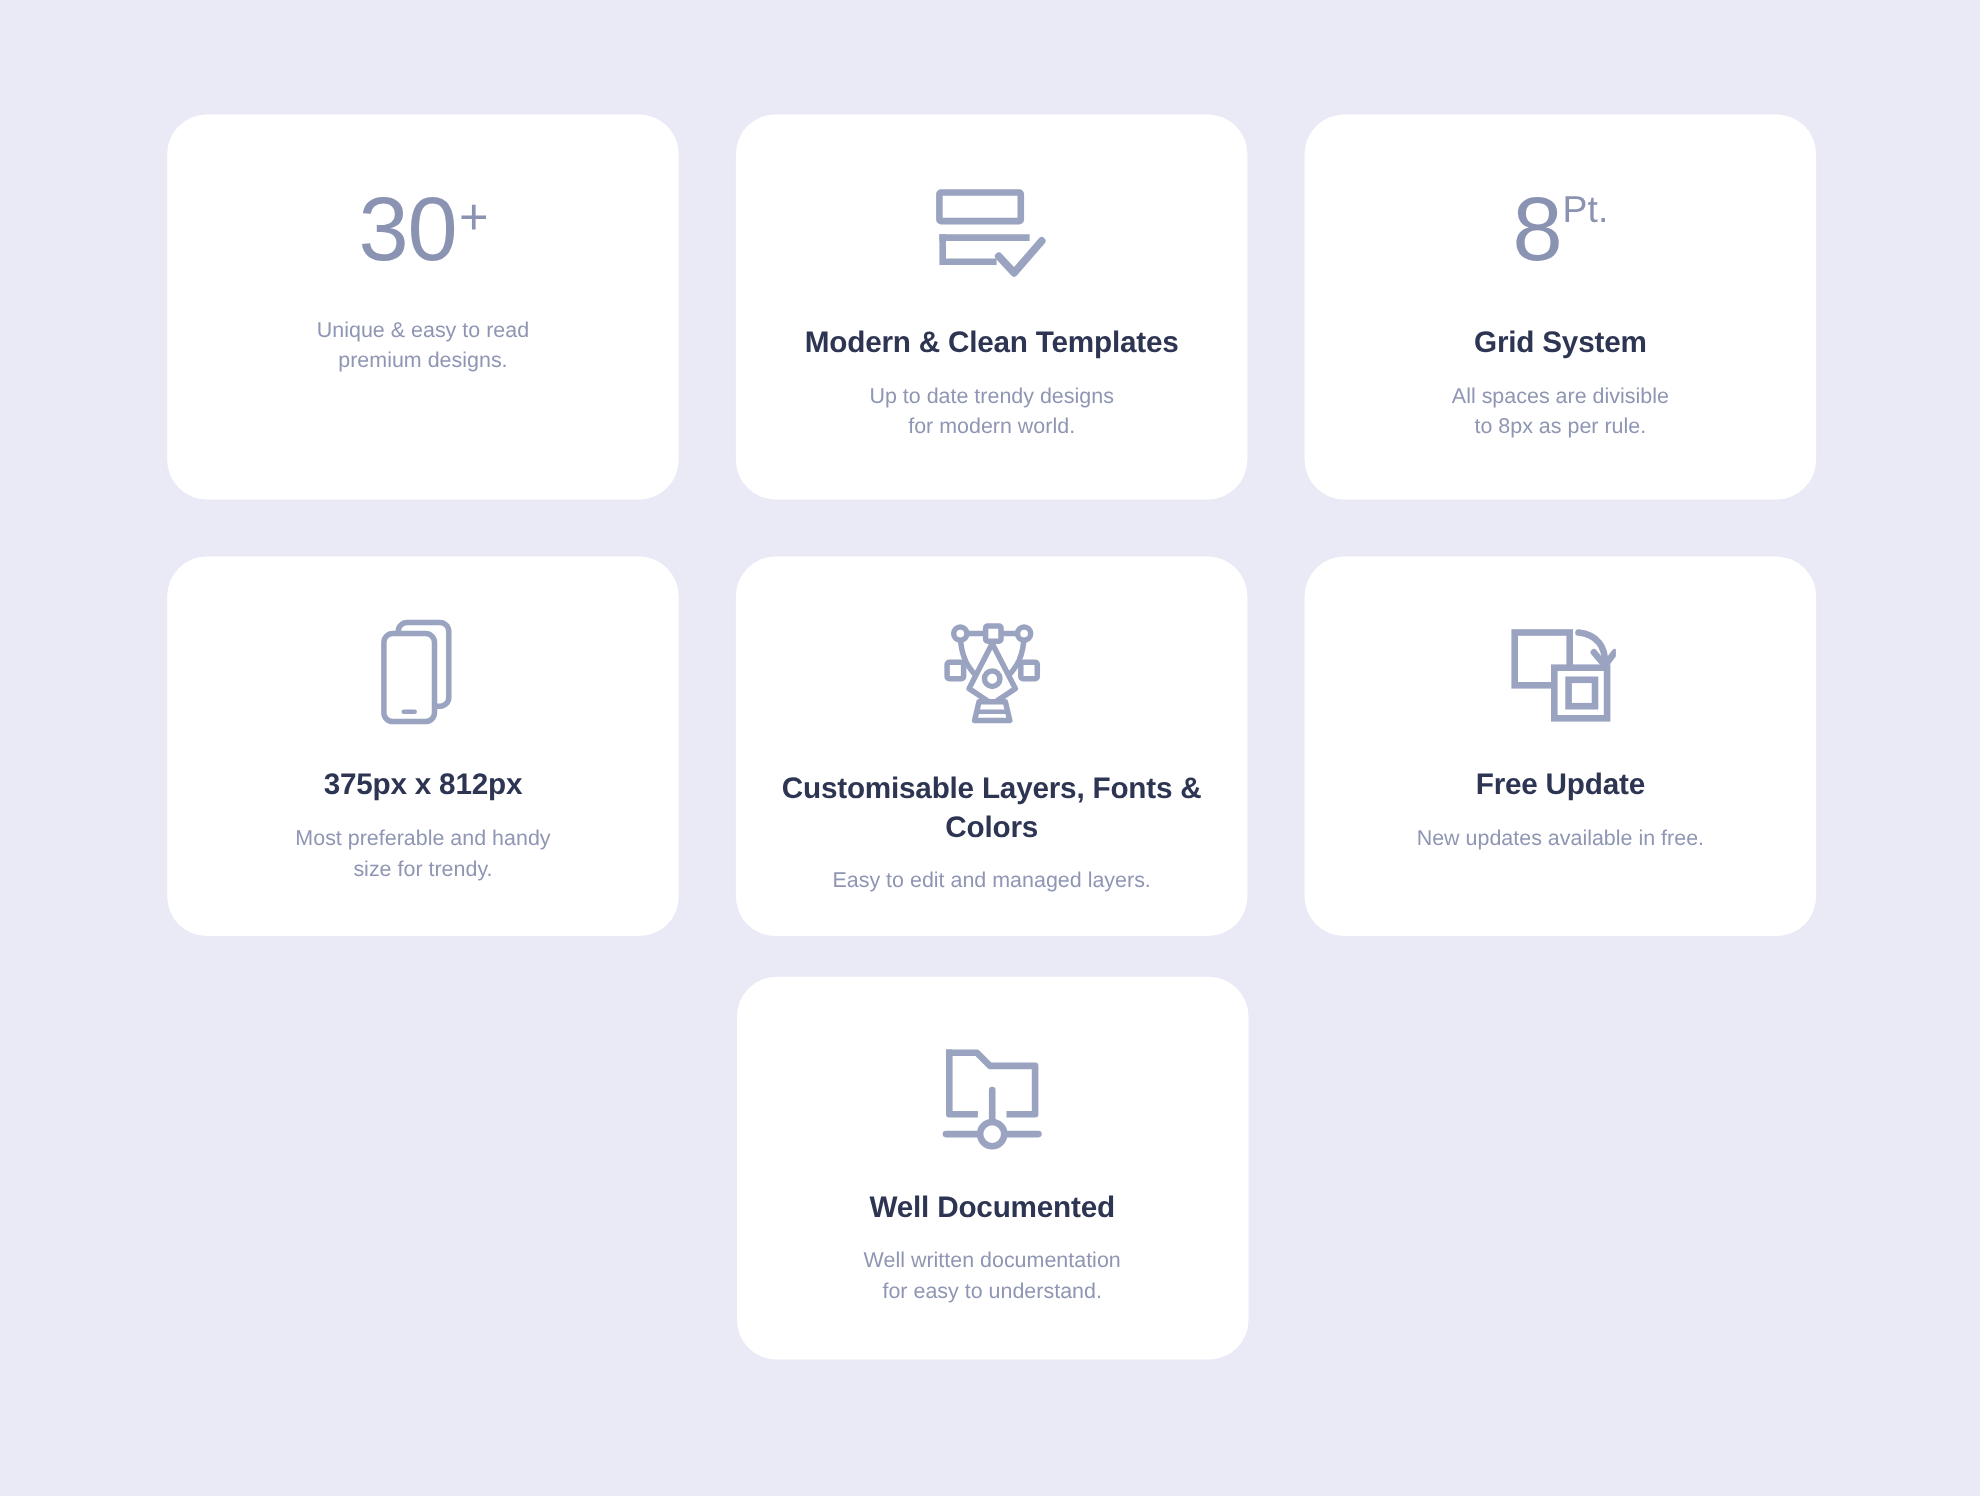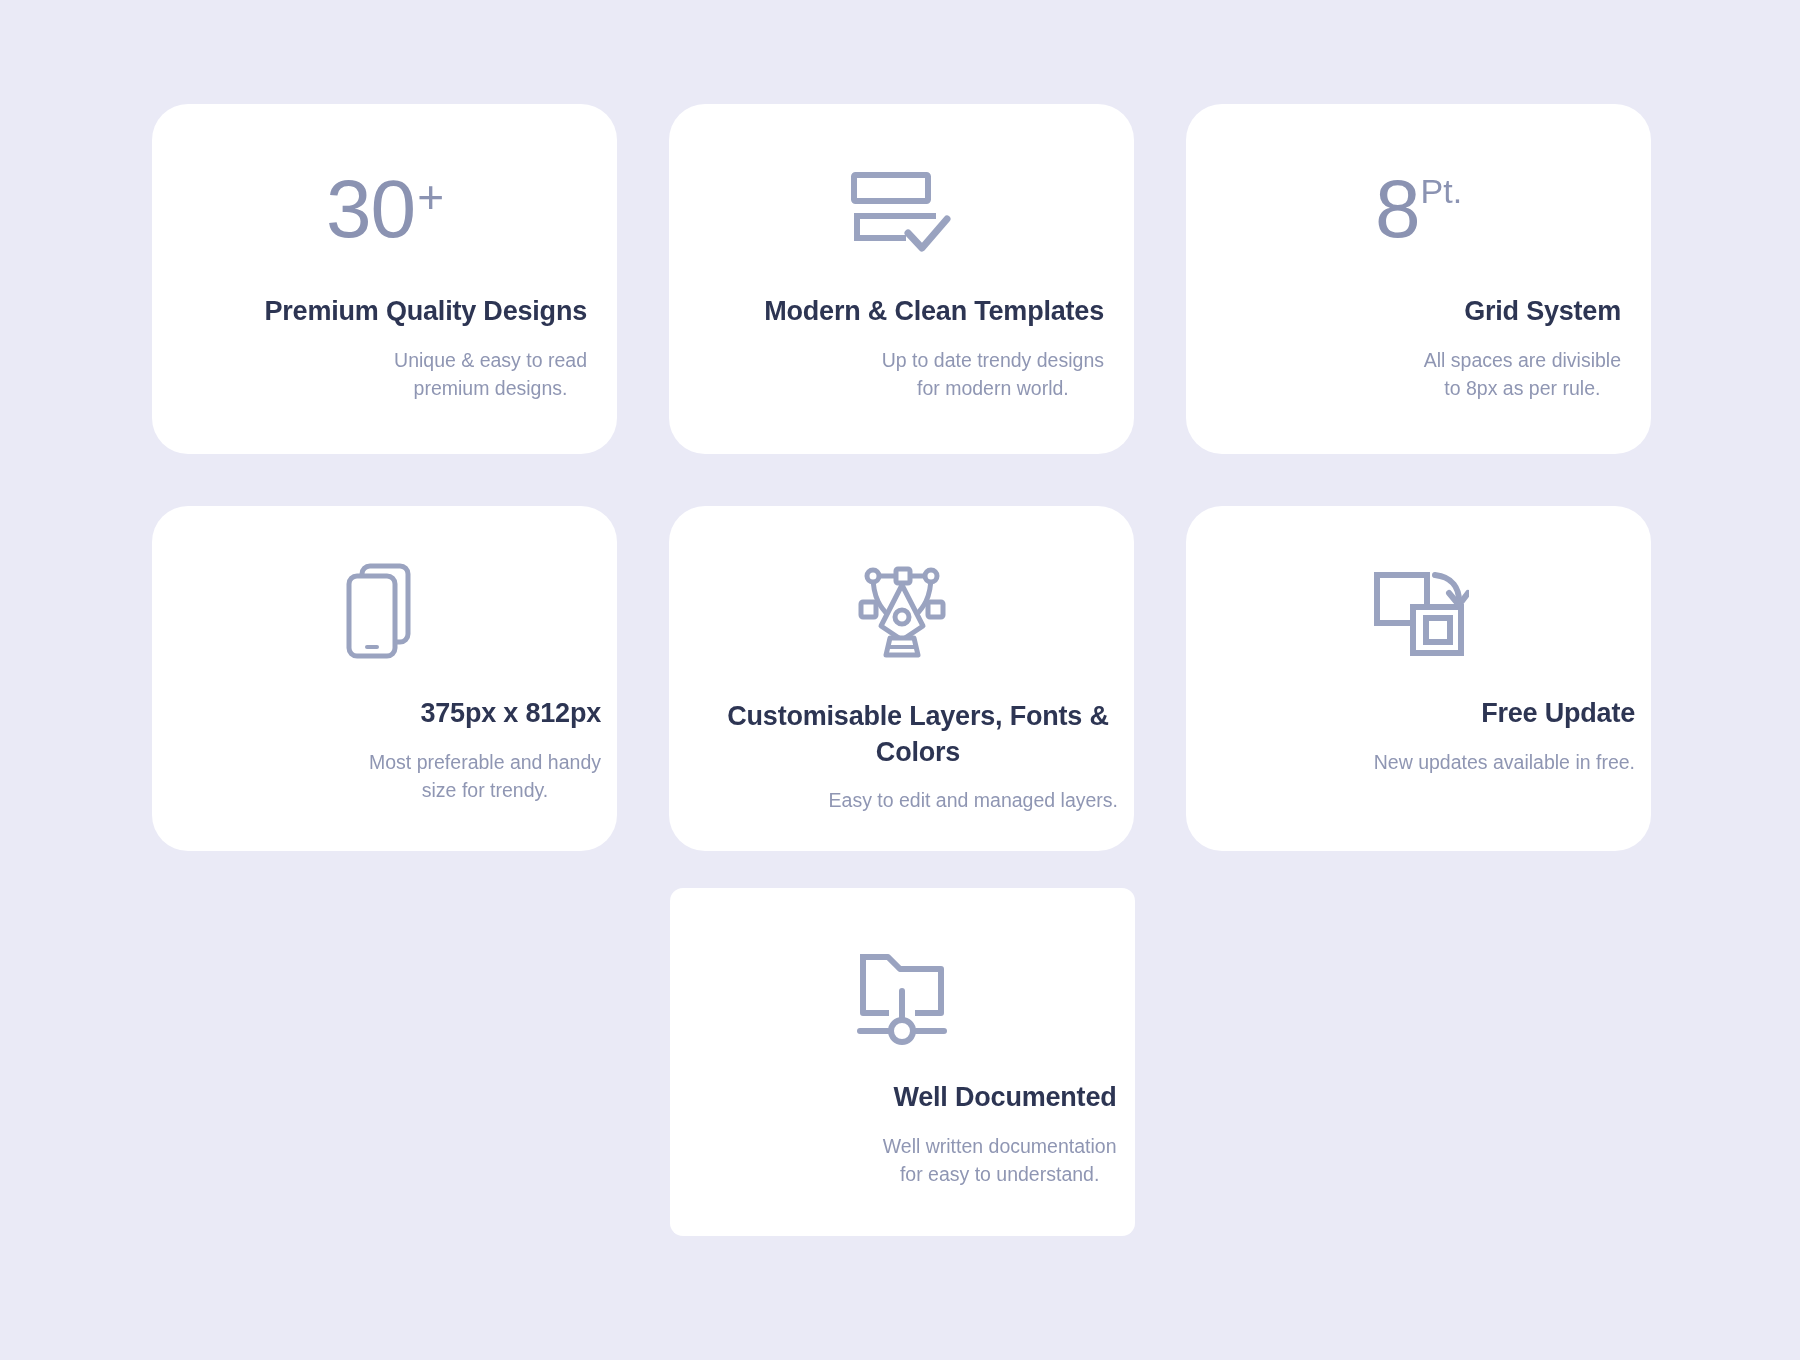--- a/index.html
+++ b/index.html
@@ -40,7 +40,7 @@
     border-radius:36px;
     display:flex;
     flex-direction:column;
-    align-items:flex-end;
+    align-items:center;
     text-align:center;
   }
   

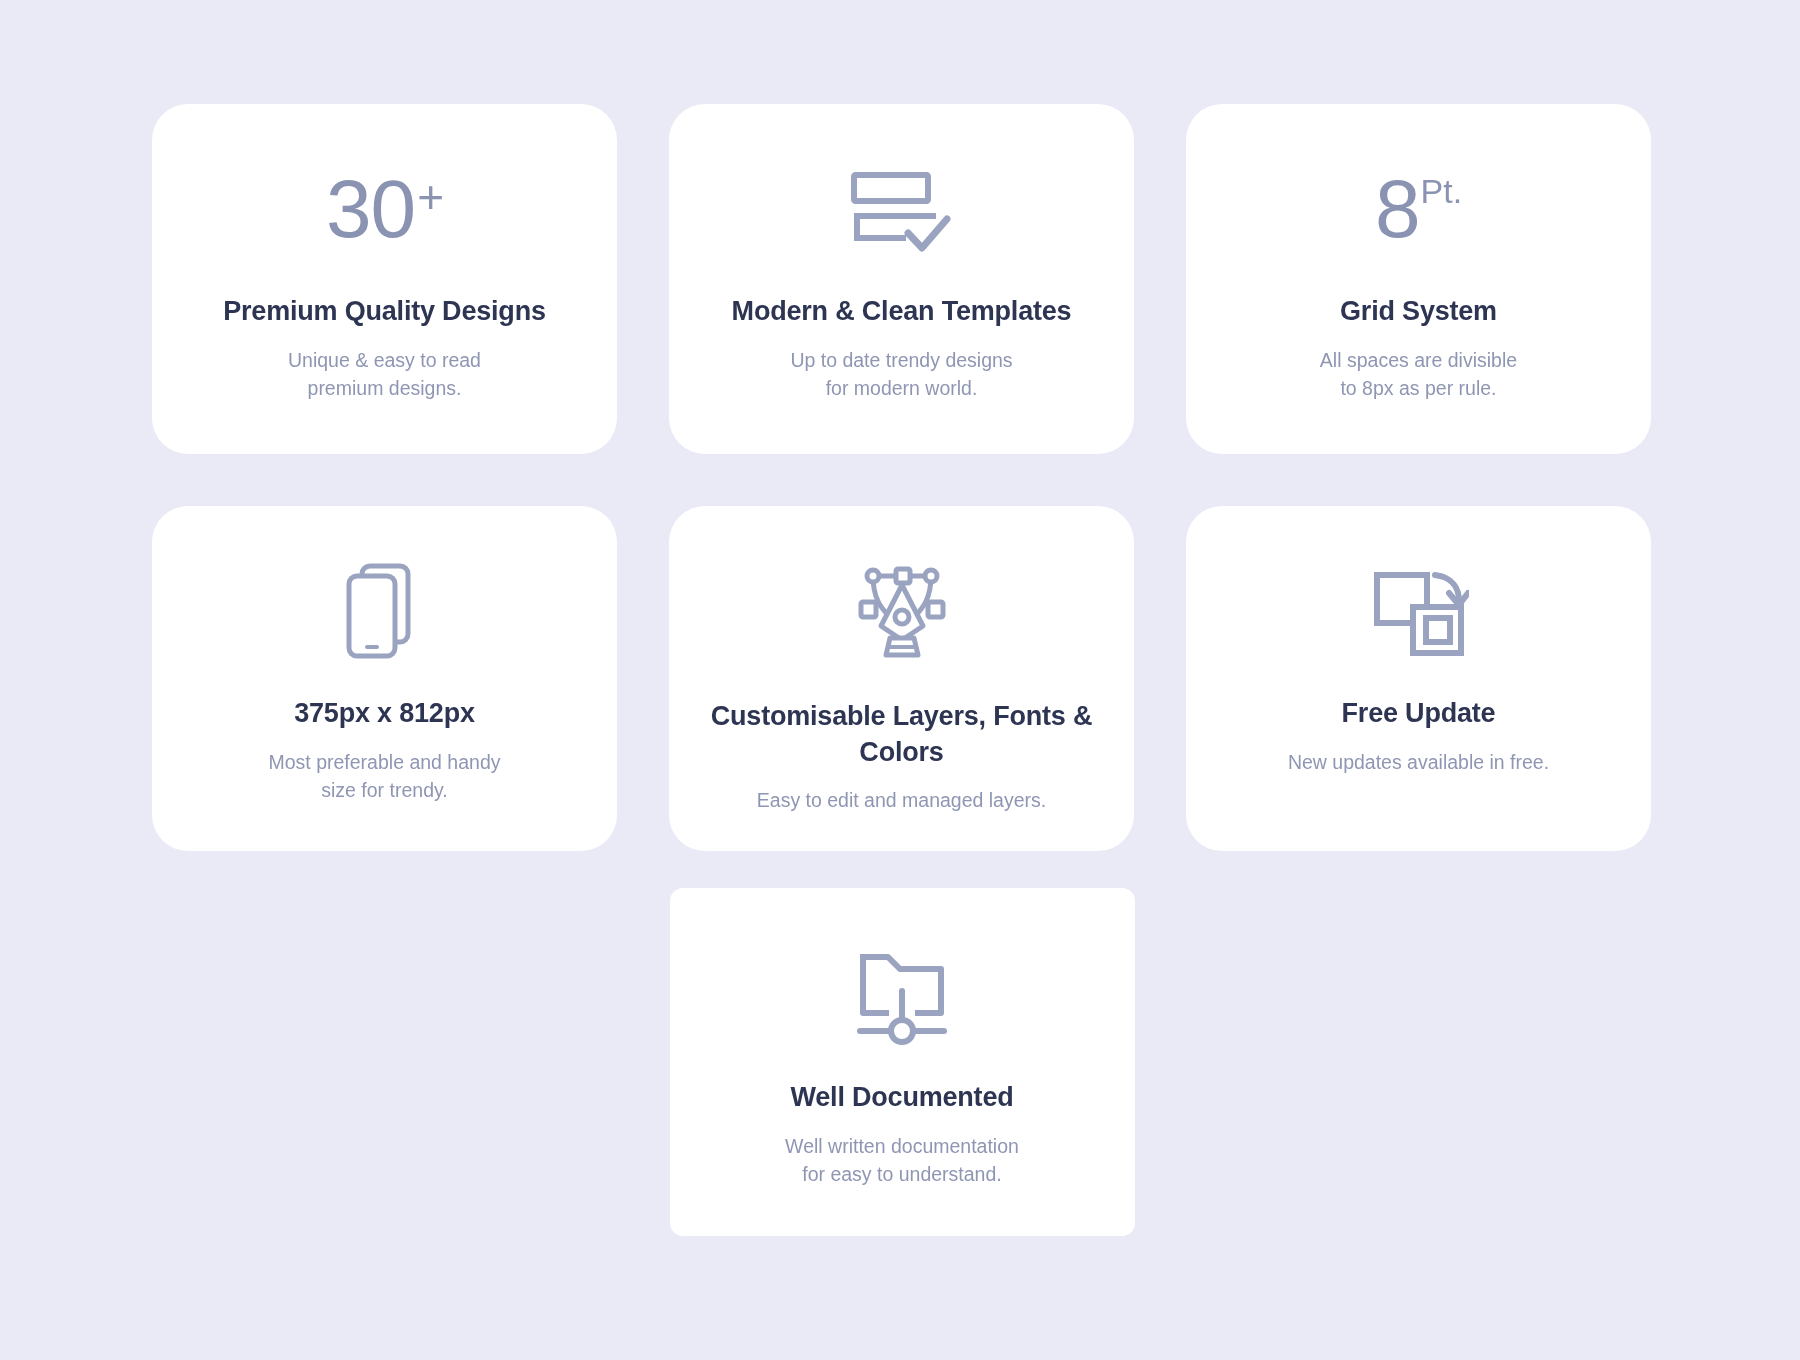--- a/index.html
+++ b/index.html
@@ -122,7 +122,6 @@
             <span class="plus">+</span>
         </div>
       </div>
-      <div class="title">Premium Quality Designs</div>
       <div class="desc">
         <span class="ln">Unique &amp; easy to read</span>
         <span class="ln">premium designs.</span>

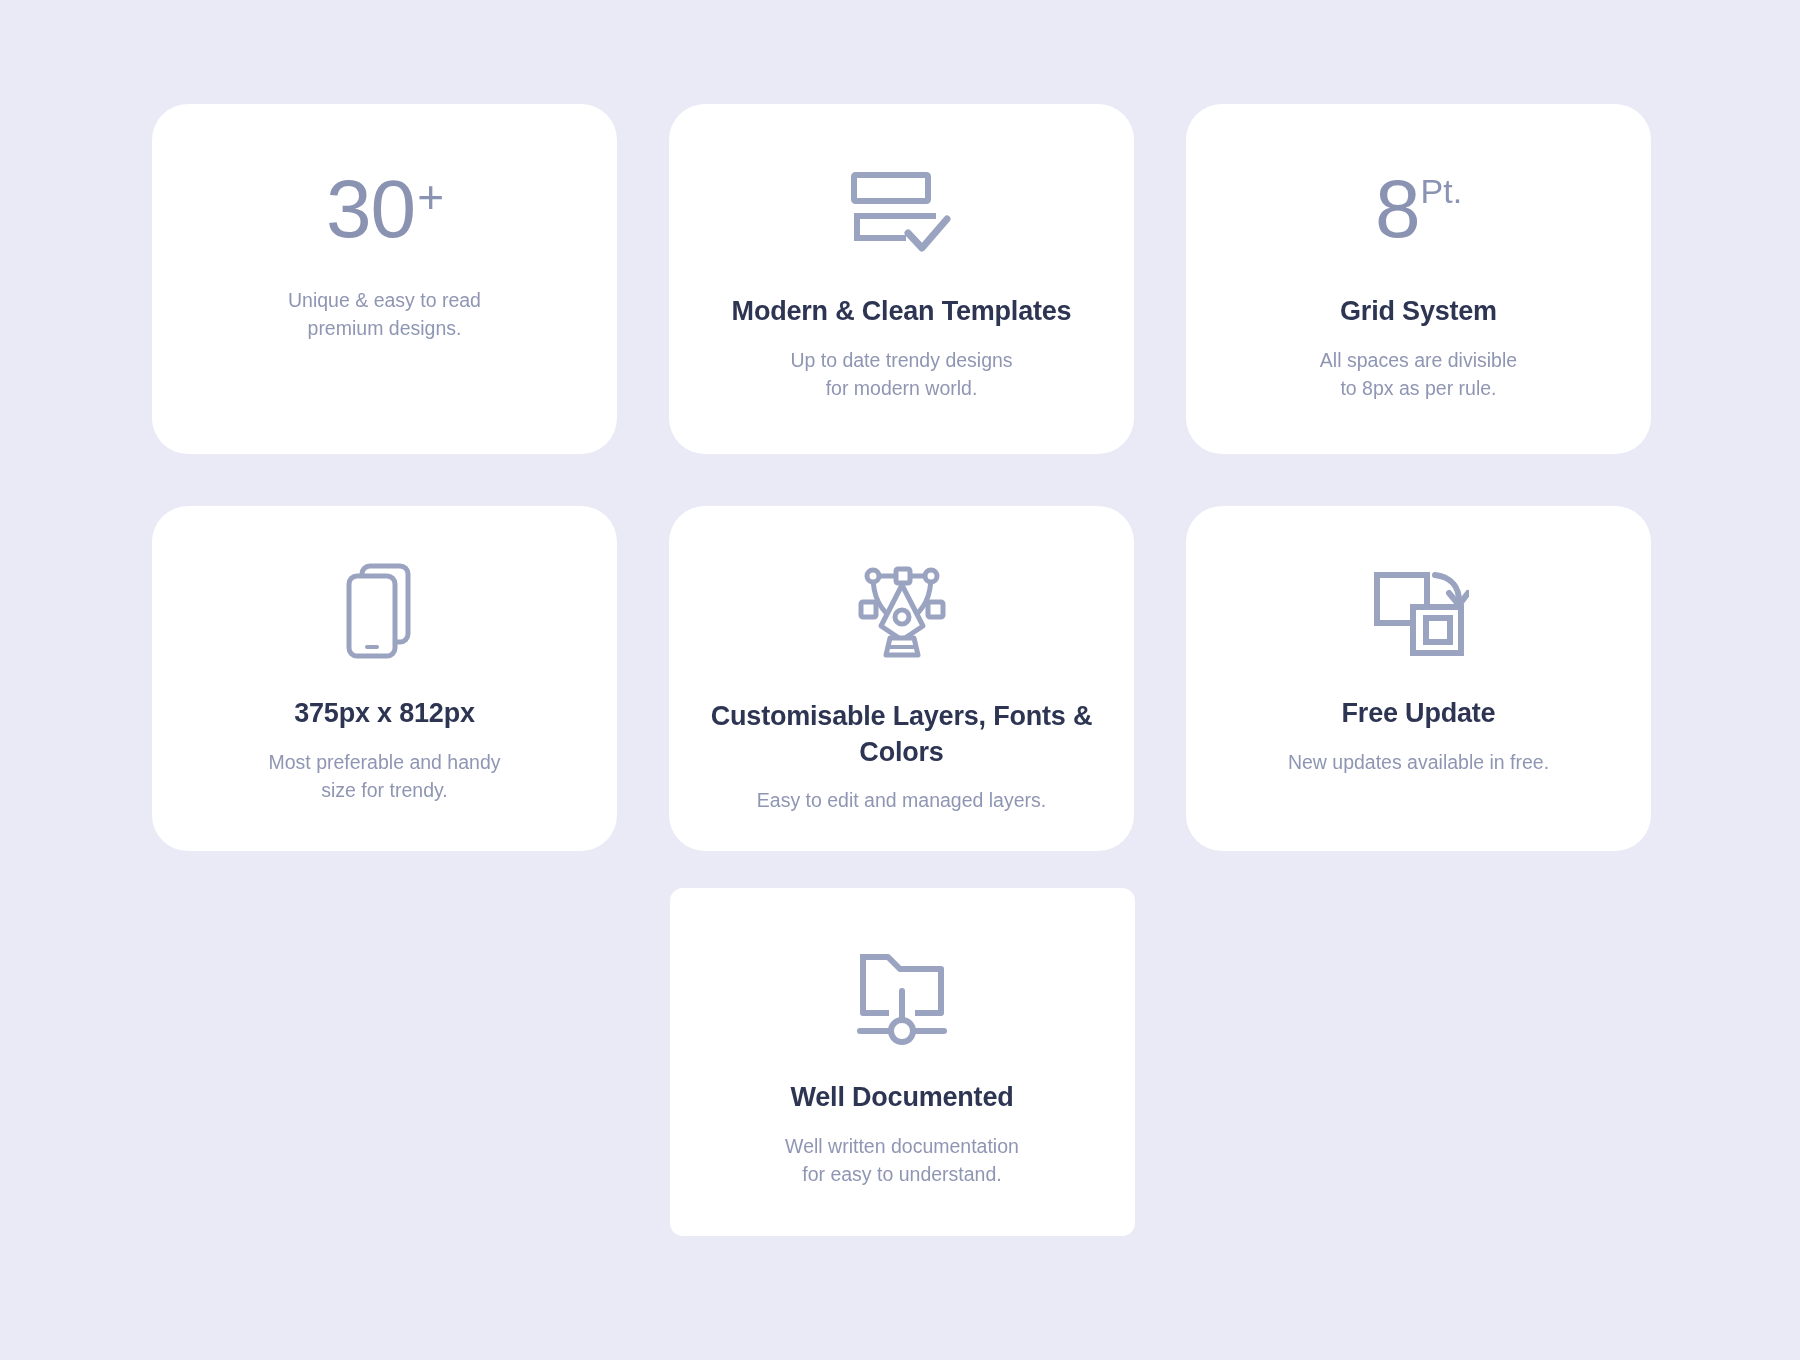--- a/index.html
+++ b/index.html
@@ -54,7 +54,7 @@
     justify-content:center;
     margin-top:52px;
   }
-  .card.r3{height:348px;padding:46px 18px 0;border-radius:13px;}
+  .card.r3{height:348px;padding:46px 18px 0;}
 
   .visual{
     height:122px;

